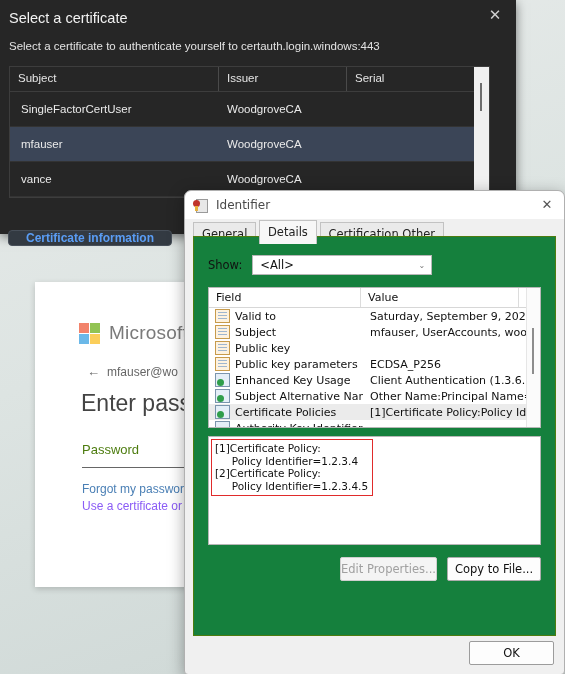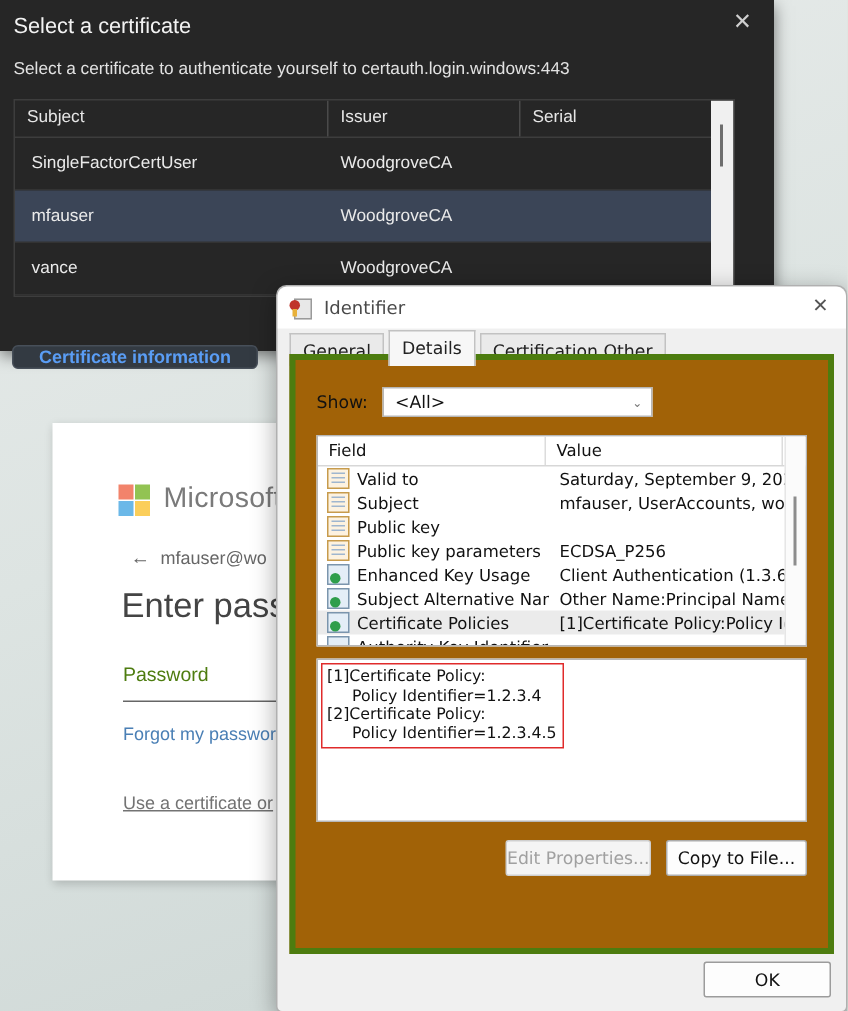--- a/index.html
+++ b/index.html
@@ -168,7 +168,7 @@
   .tab.active { background: #f7f7f7; top: -2px; padding-bottom: 5px; z-index: 2; }
   .tabpanel {
     position: absolute; left: 8px; top: 45px; right: 8px; bottom: 38px;
-    background: #a16207; border: 4px solid #4d7c0f; padding-left: 48px;
+    background: #15803d; border: 1px solid #4d7c0f; padding-left: 48px;
   }
   .show-row {
     position: absolute; left: 14px; top: 18px;

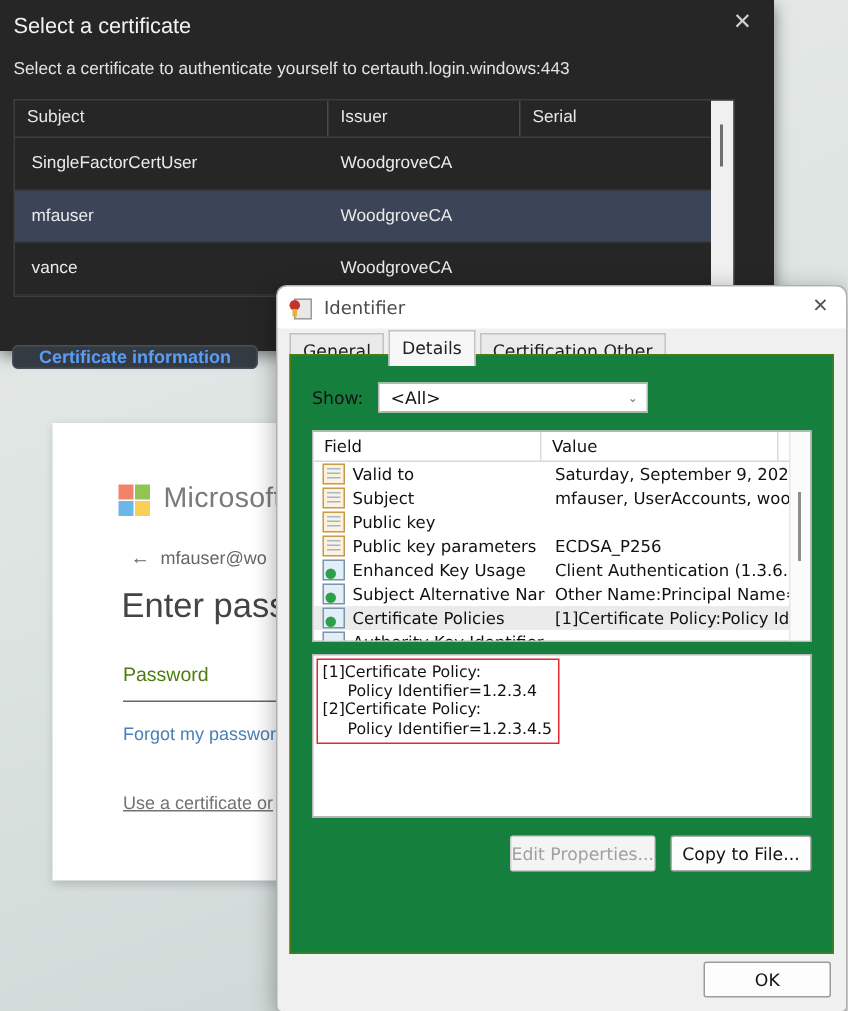--- a/index.html
+++ b/index.html
@@ -63,8 +63,8 @@
     font-size: 12px; color: #4a7fb5;
   }
   .ms-link2 {
-    position: absolute; left: 47px; top: 246px;
-    font-size: 12px; color: #737373; text-decoration: underline;
+    position: absolute; left: 47px; top: 217px;
+    font-size: 12px; color: #8b5cf6; 
   }
 
   

